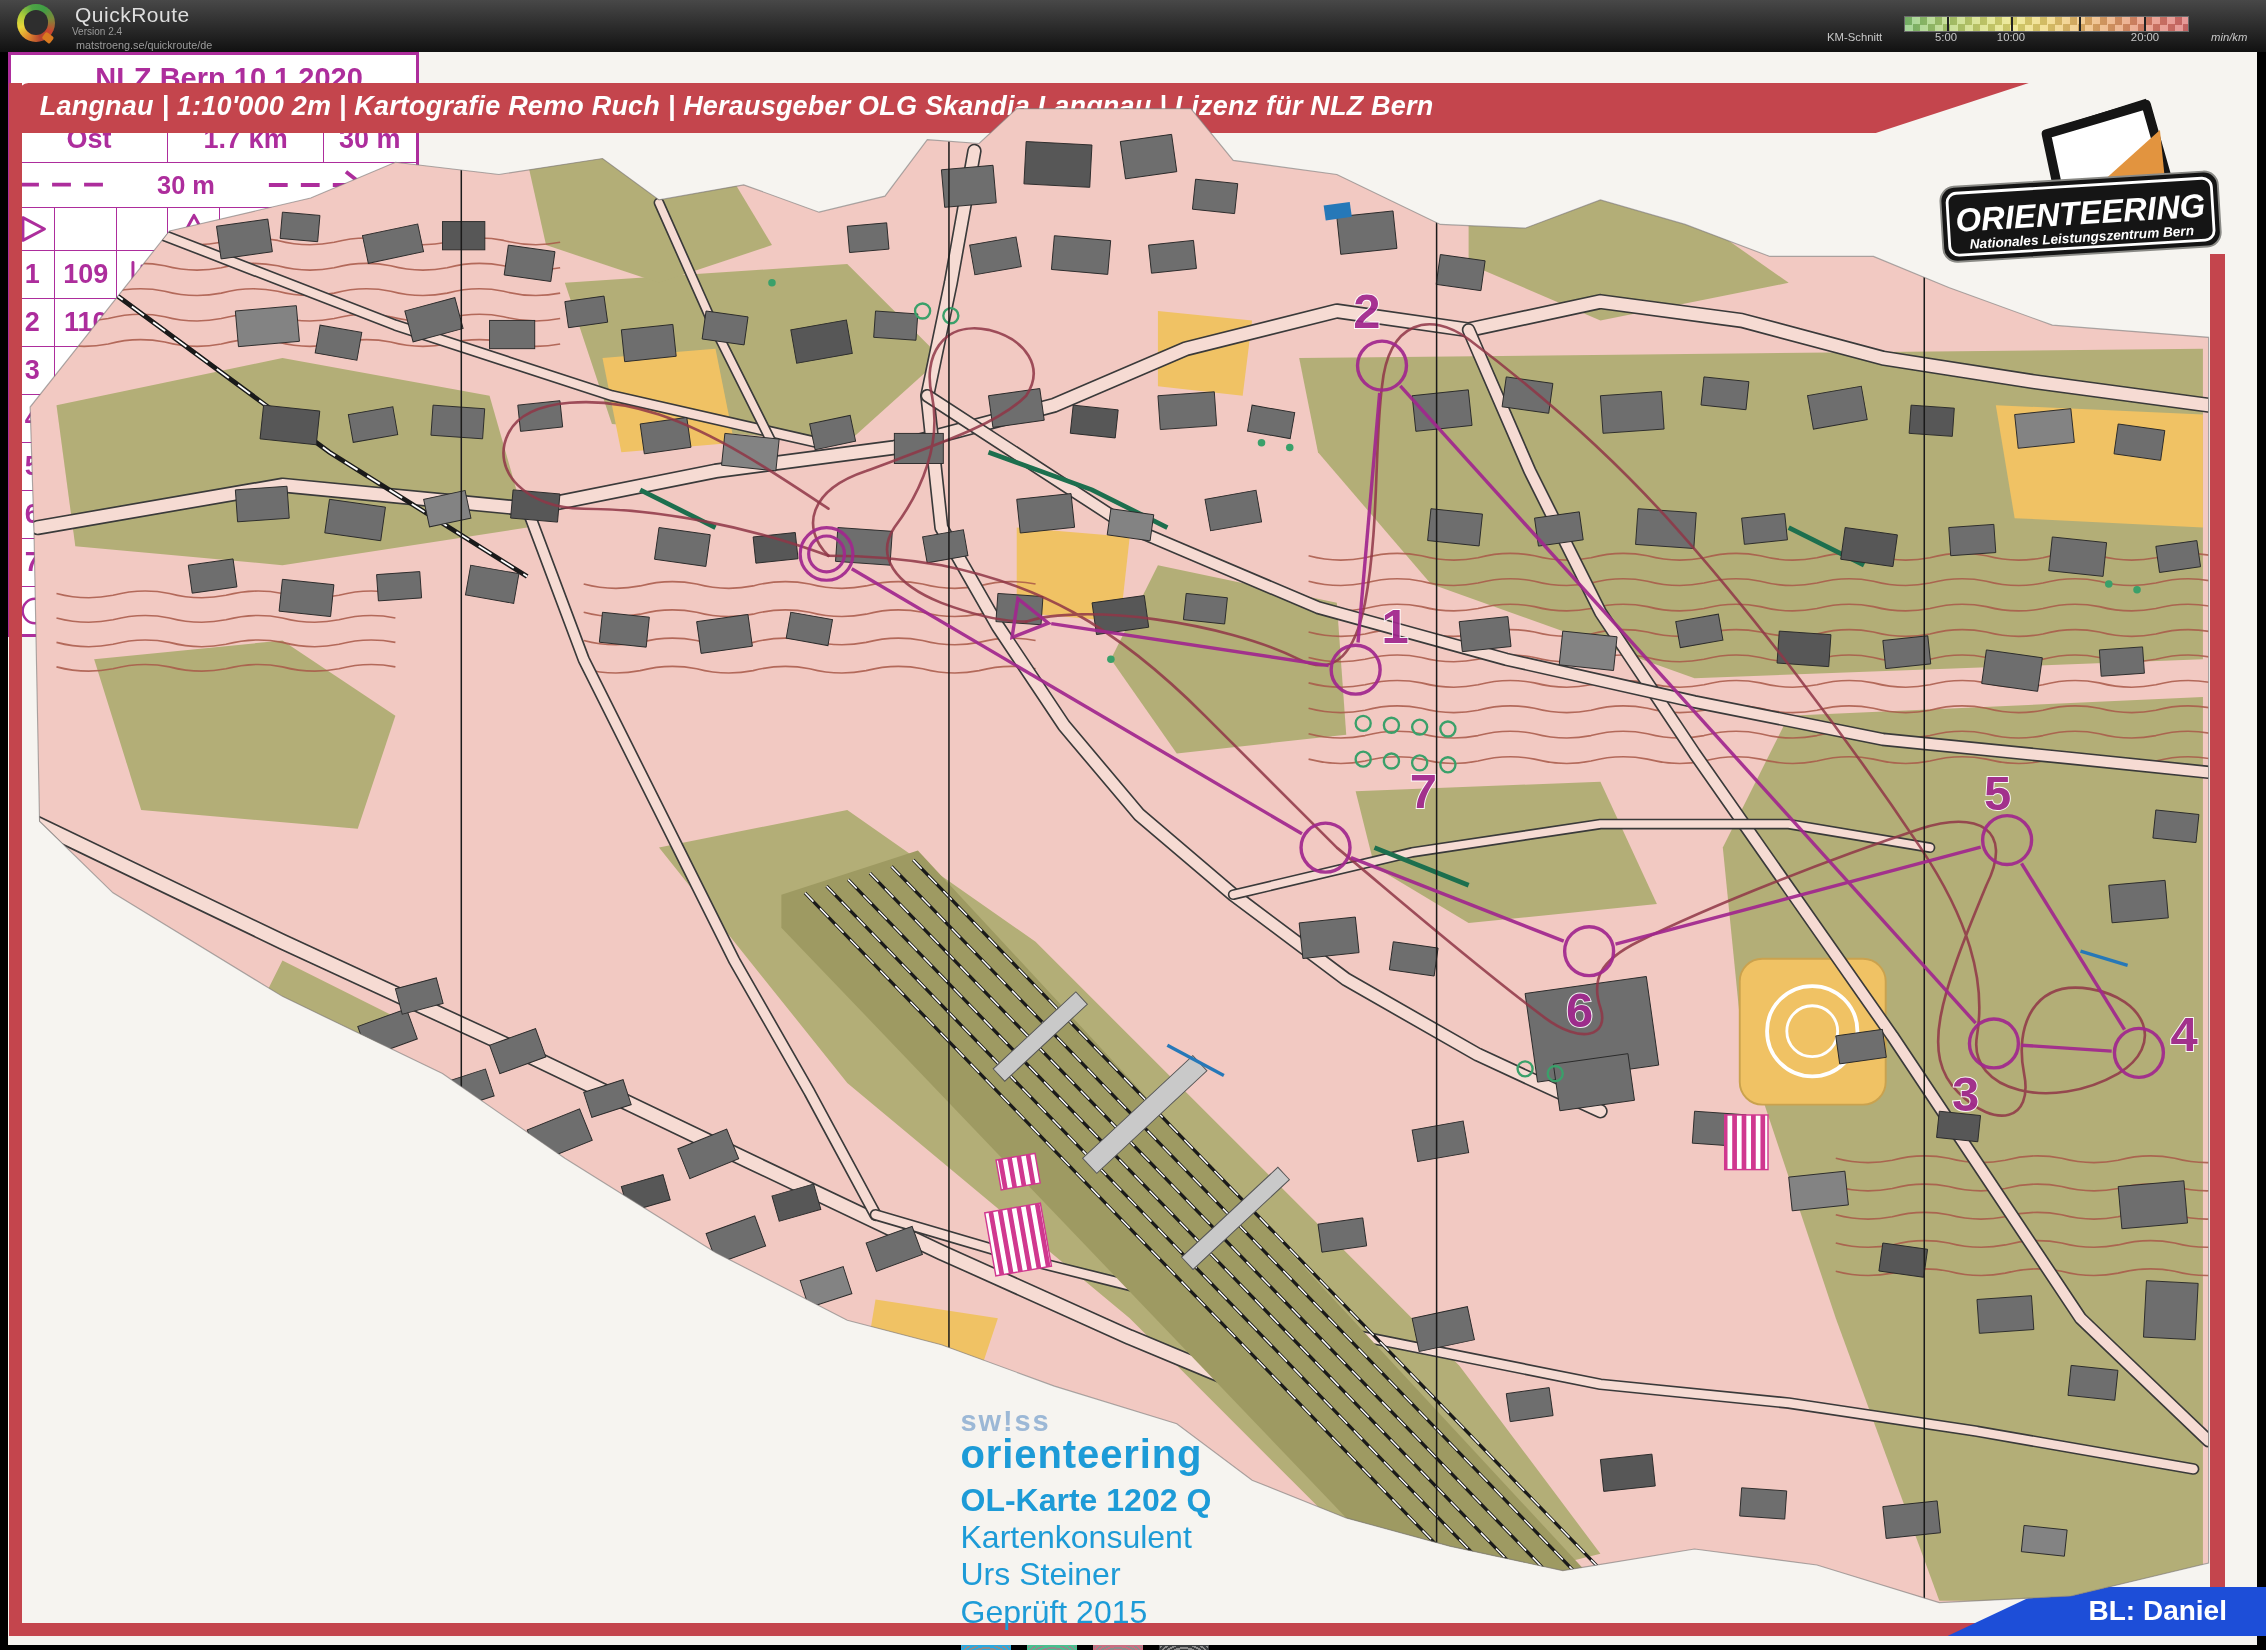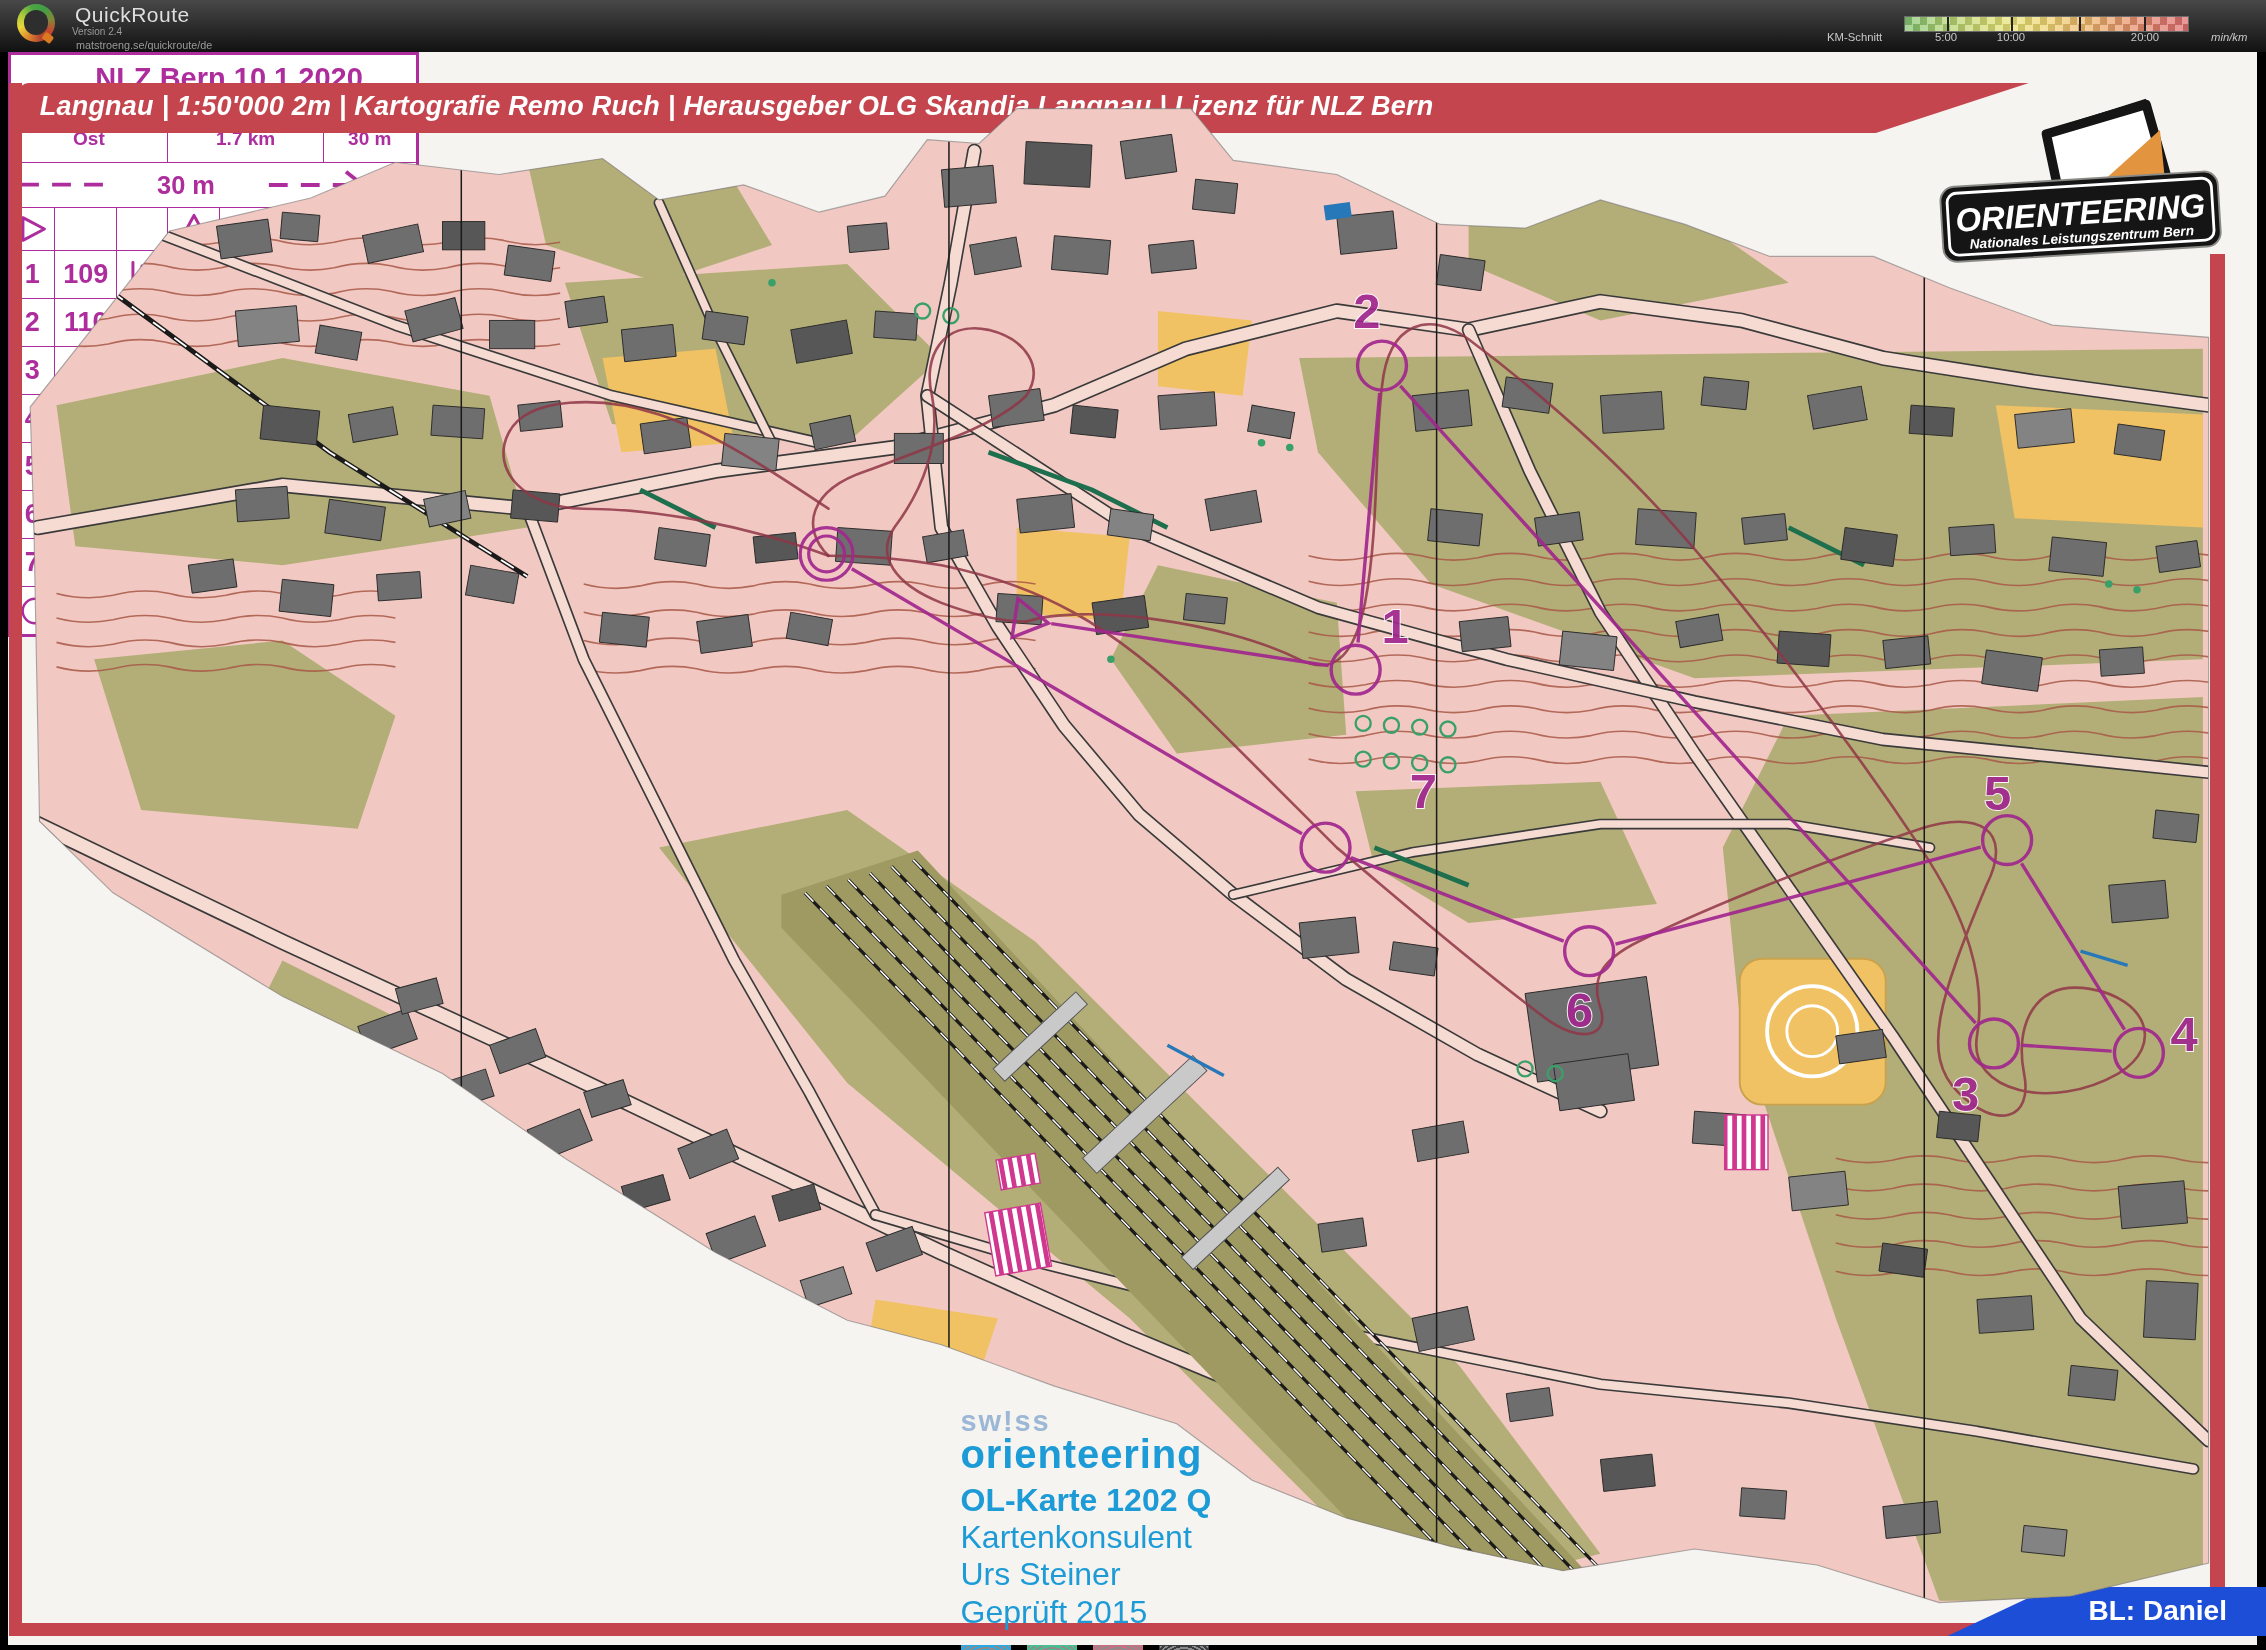--- a/index.html
+++ b/index.html
@@ -107,7 +107,7 @@
 <div id="page" class="abs">
 
   <div id="bar-title" class="abs">
-    <span>Langnau | 1:50'000  2m |  Kartografie Remo Ruch | Herausgeber OLG Skandia Langnau |  Lizenz für NLZ Bern</span>
+    <span>Langnau | 1:10'000  2m |  Kartografie Remo Ruch | Herausgeber OLG Skandia Langnau |  Lizenz für NLZ Bern</span>
   </div>
   <div id="strip-left" class="abs red"></div>
   <div id="strip-right" class="abs red"></div>

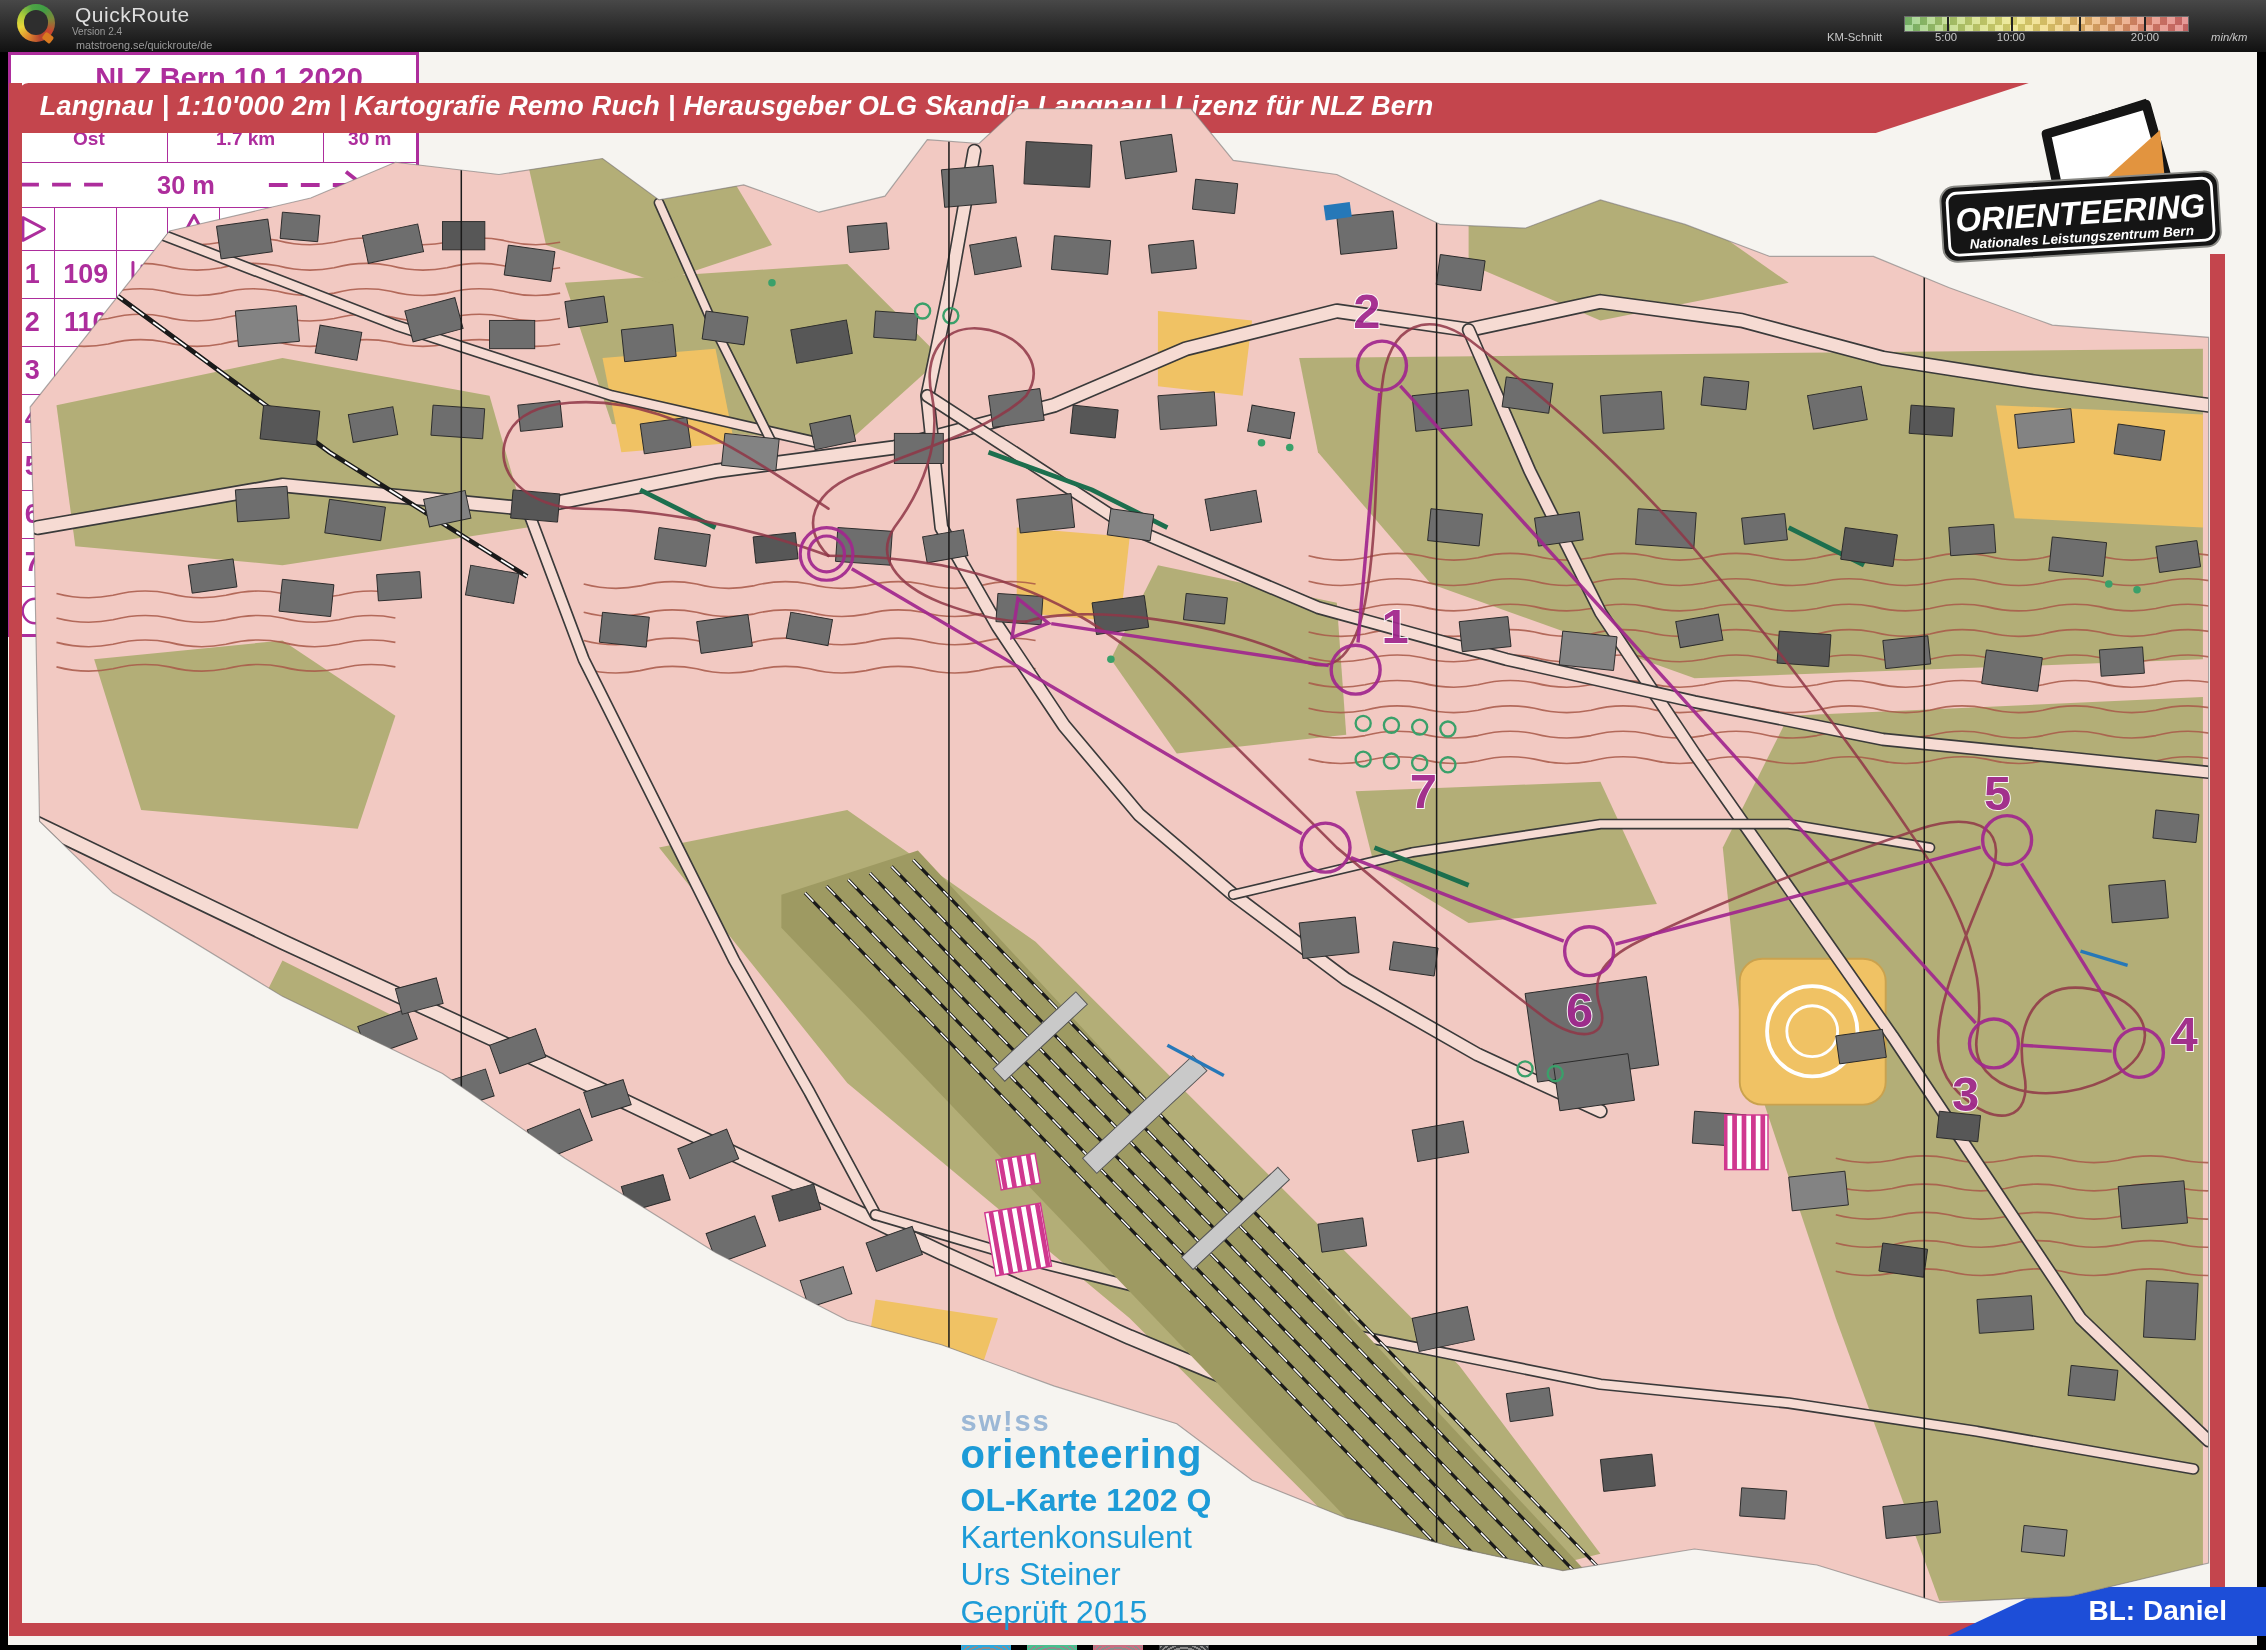--- a/index.html
+++ b/index.html
@@ -61,7 +61,7 @@
     font-weight:bold; overflow:hidden; }
   #sheet .r-title td { height:49px; font-size:29px;padding-left:32px; }
   #sheet .r-thin td { height:13px; }
-  #sheet .r-info td { height:47px; font-size:19px; }
+  #sheet .r-info td { height:47px; font-size:27px; }
   #sheet .r-dist td { height:45px; font-size:25.4px; }
   #sheet .r-sym td { height:43px; }
   #sheet .r-ctl td { height:48px; font-size:27px; }

